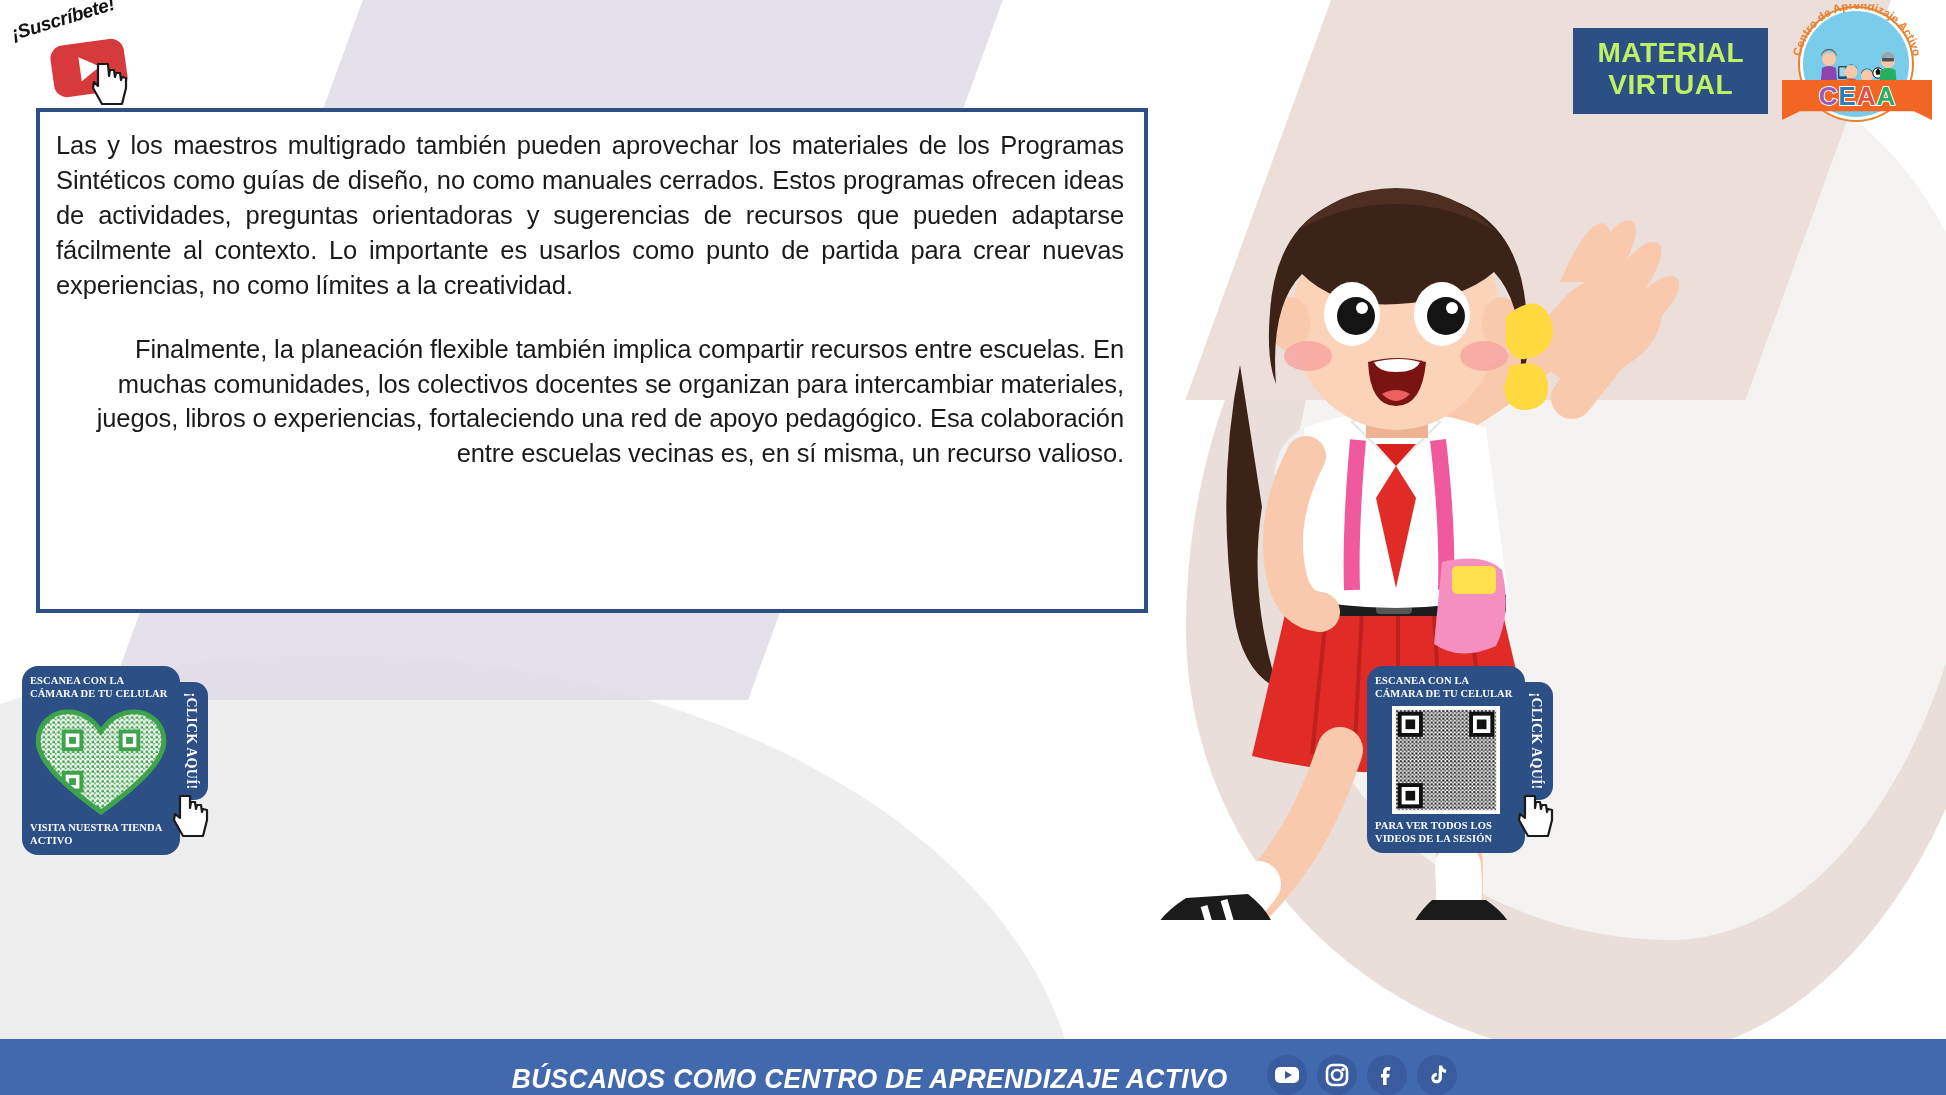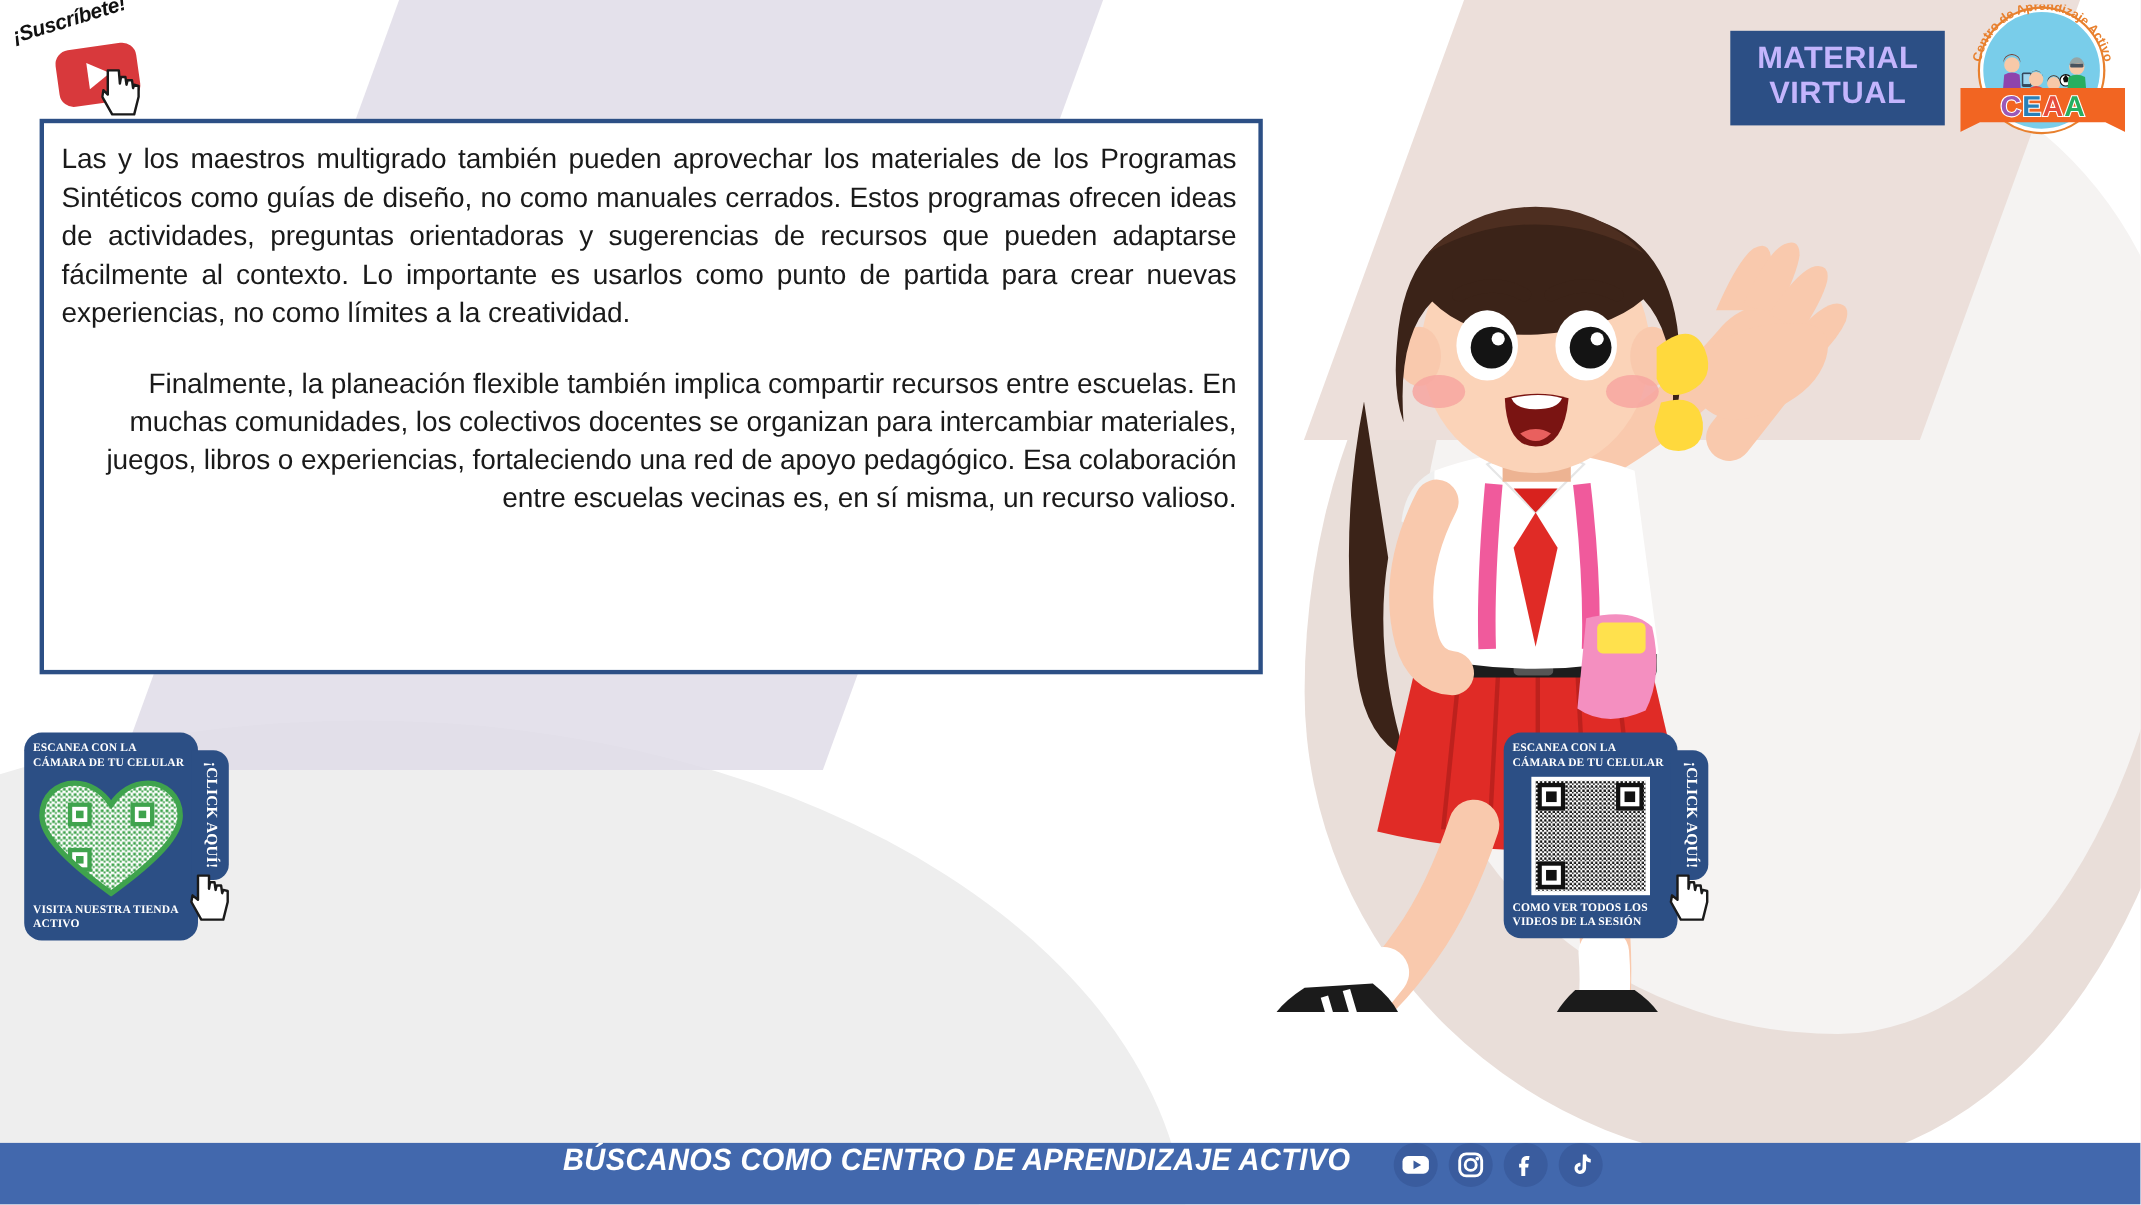--- a/index.html
+++ b/index.html
@@ -80,7 +80,7 @@
   
   .material-badge{
     position:absolute; right:178px; top:28px; z-index:40;
-    background:#2c4f85; color:#c4b5fd;
+    background:#2c4f85; color:#bef264;
     padding:9px 24px 12px 24px;
     text-align:center; line-height:1.16;
     font-size:28px; font-weight:bold; letter-spacing:.5px;

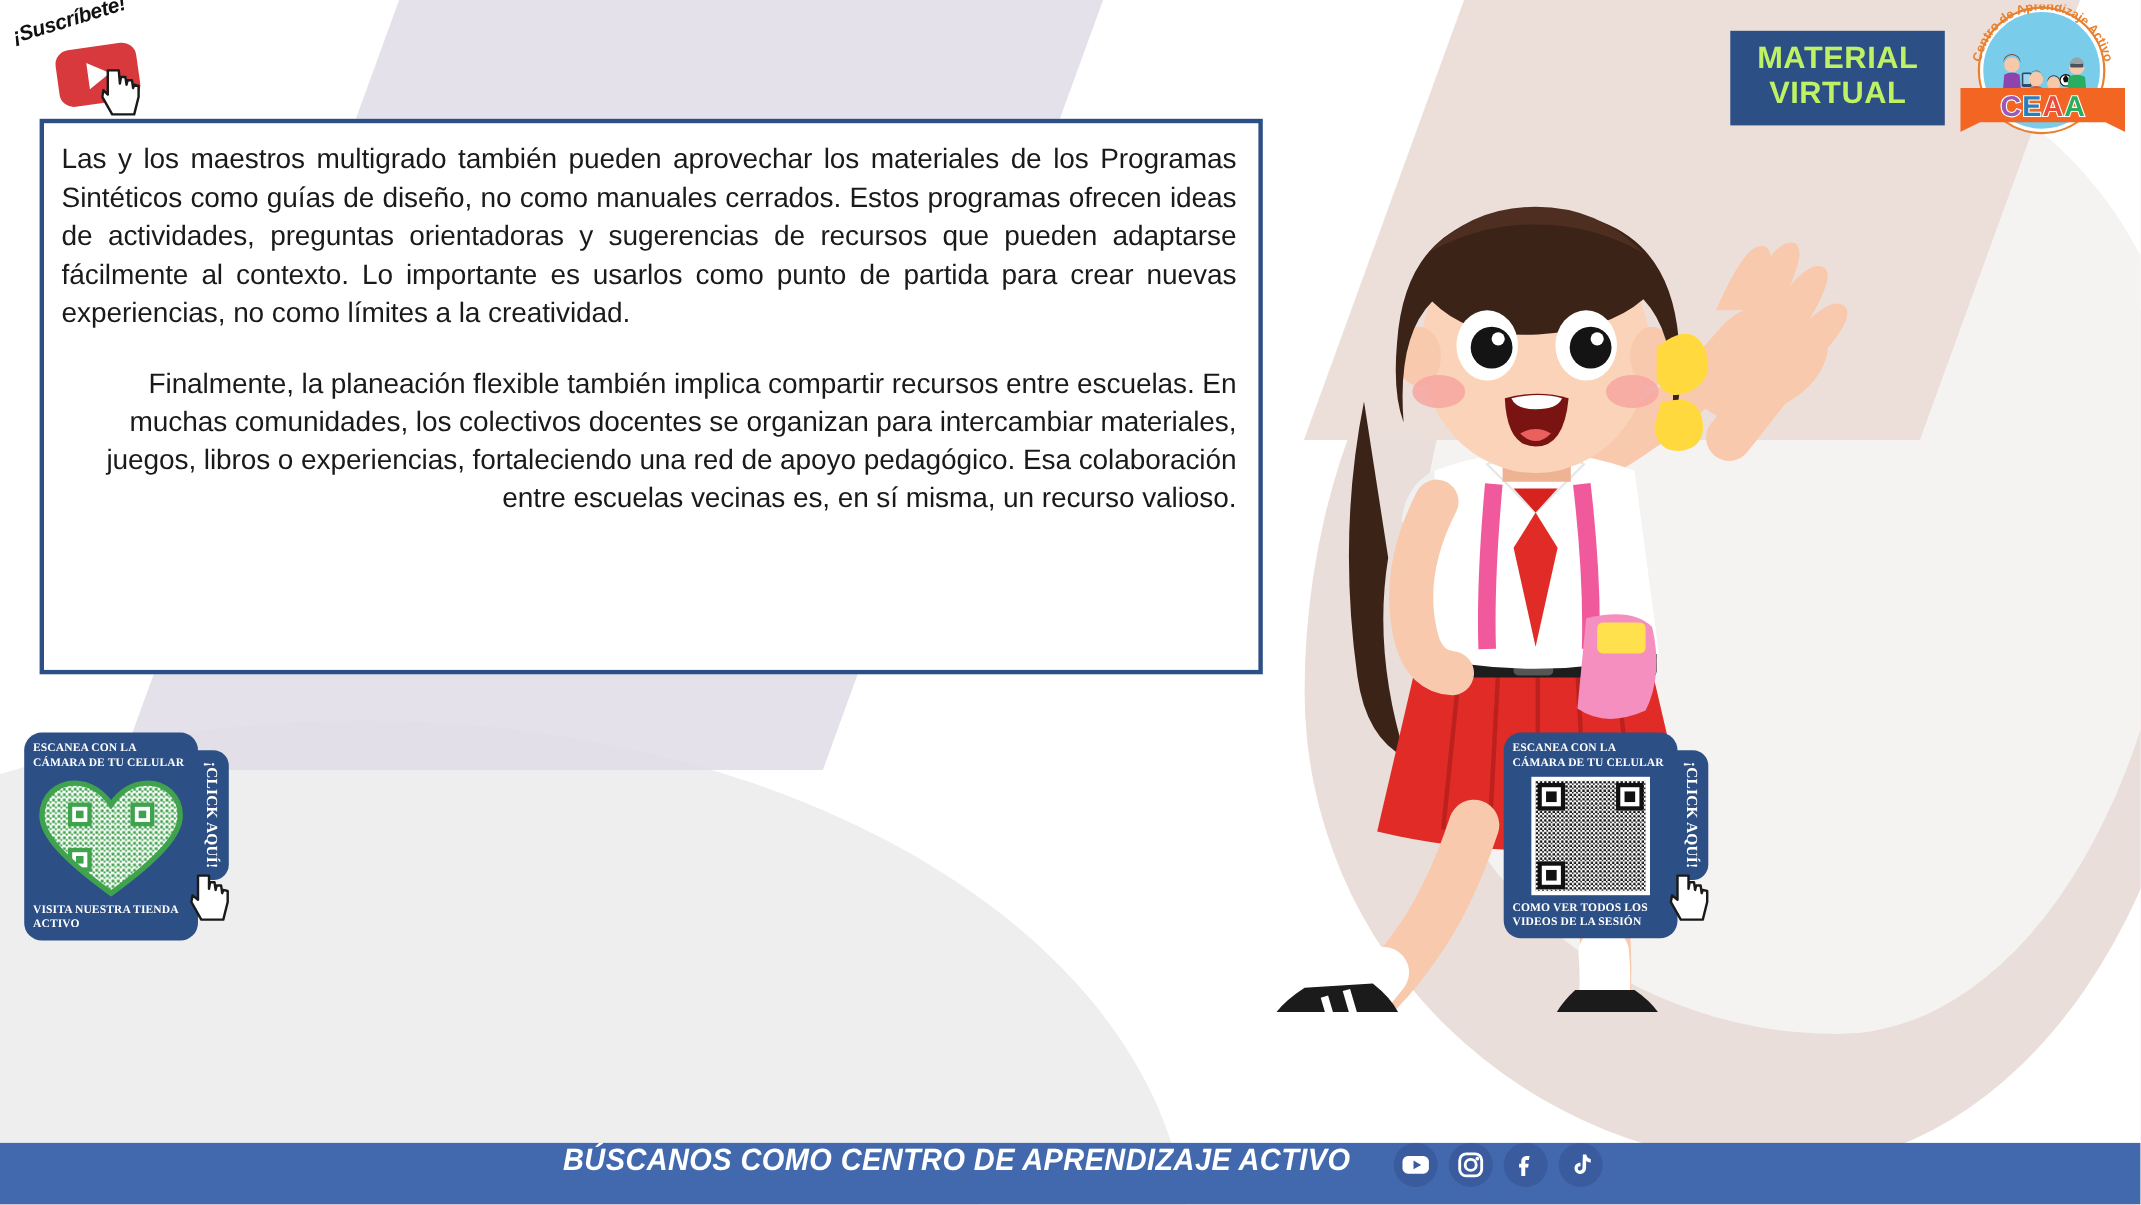--- a/index.html
+++ b/index.html
@@ -409,7 +409,7 @@
         <rect x="14" y="88" width="10" height="10"></rect>
     </g>
   </svg>
-  <div class="qr-foot">COMO VER TODOS LOS VIDEOS DE LA SESIÓN</div>
+  <div class="qr-foot">PARA VER TODOS LOS VIDEOS DE LA SESIÓN</div>
   <div class="click-tab">
     <span>¡CLICK AQUÍ!</span>
   </div>

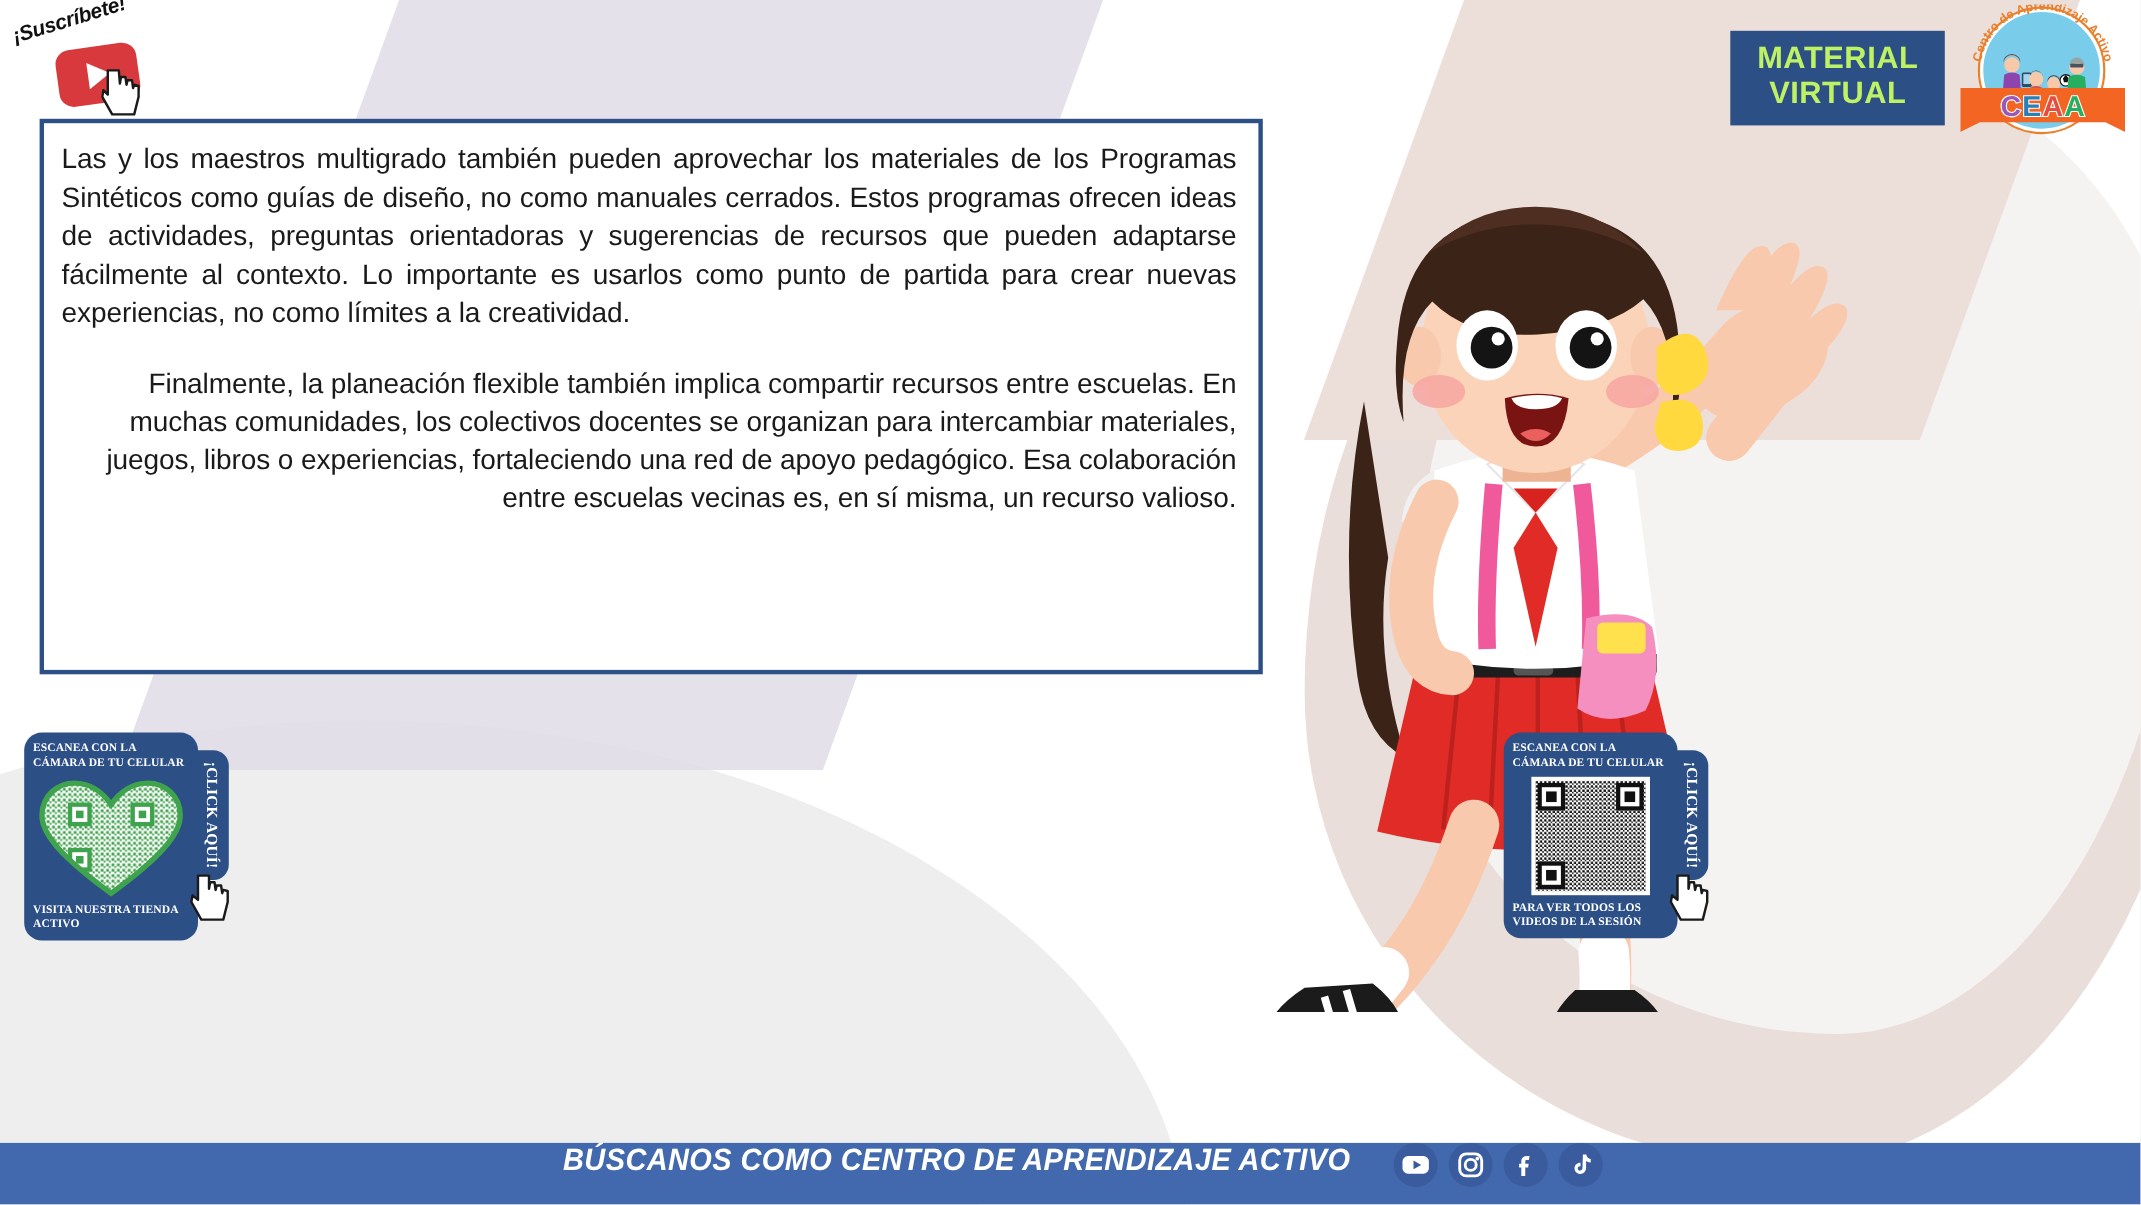--- a/index.html
+++ b/index.html
@@ -176,7 +176,7 @@
   .footer{
     position:absolute; left:0; bottom:0; width:1946px; height:56px;
     background:#4268ad; z-index:60;
-    display:flex; align-items:flex-start; justify-content:center; gap:16px;
+    display:flex; align-items:flex-end; justify-content:center; gap:16px;
   }
   .footer-text{
     color:#fff; font-size:28px; font-weight:bold;

